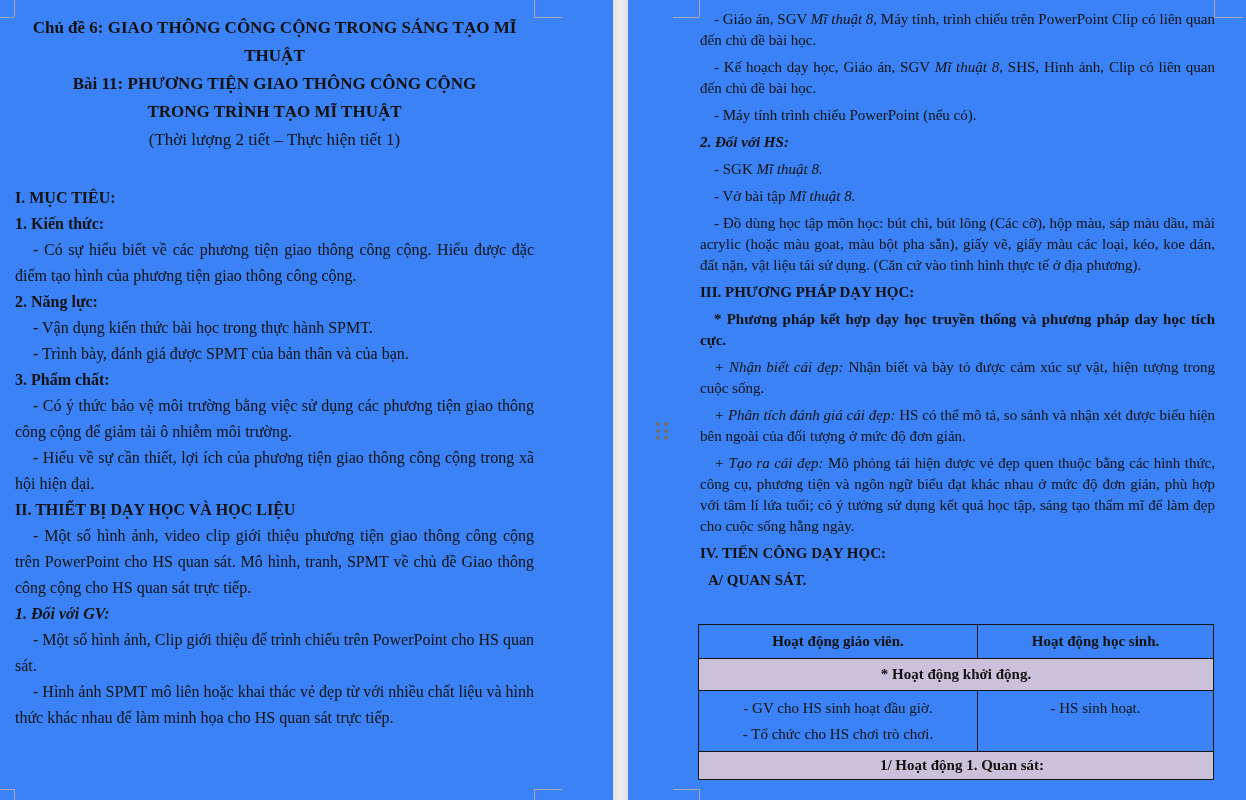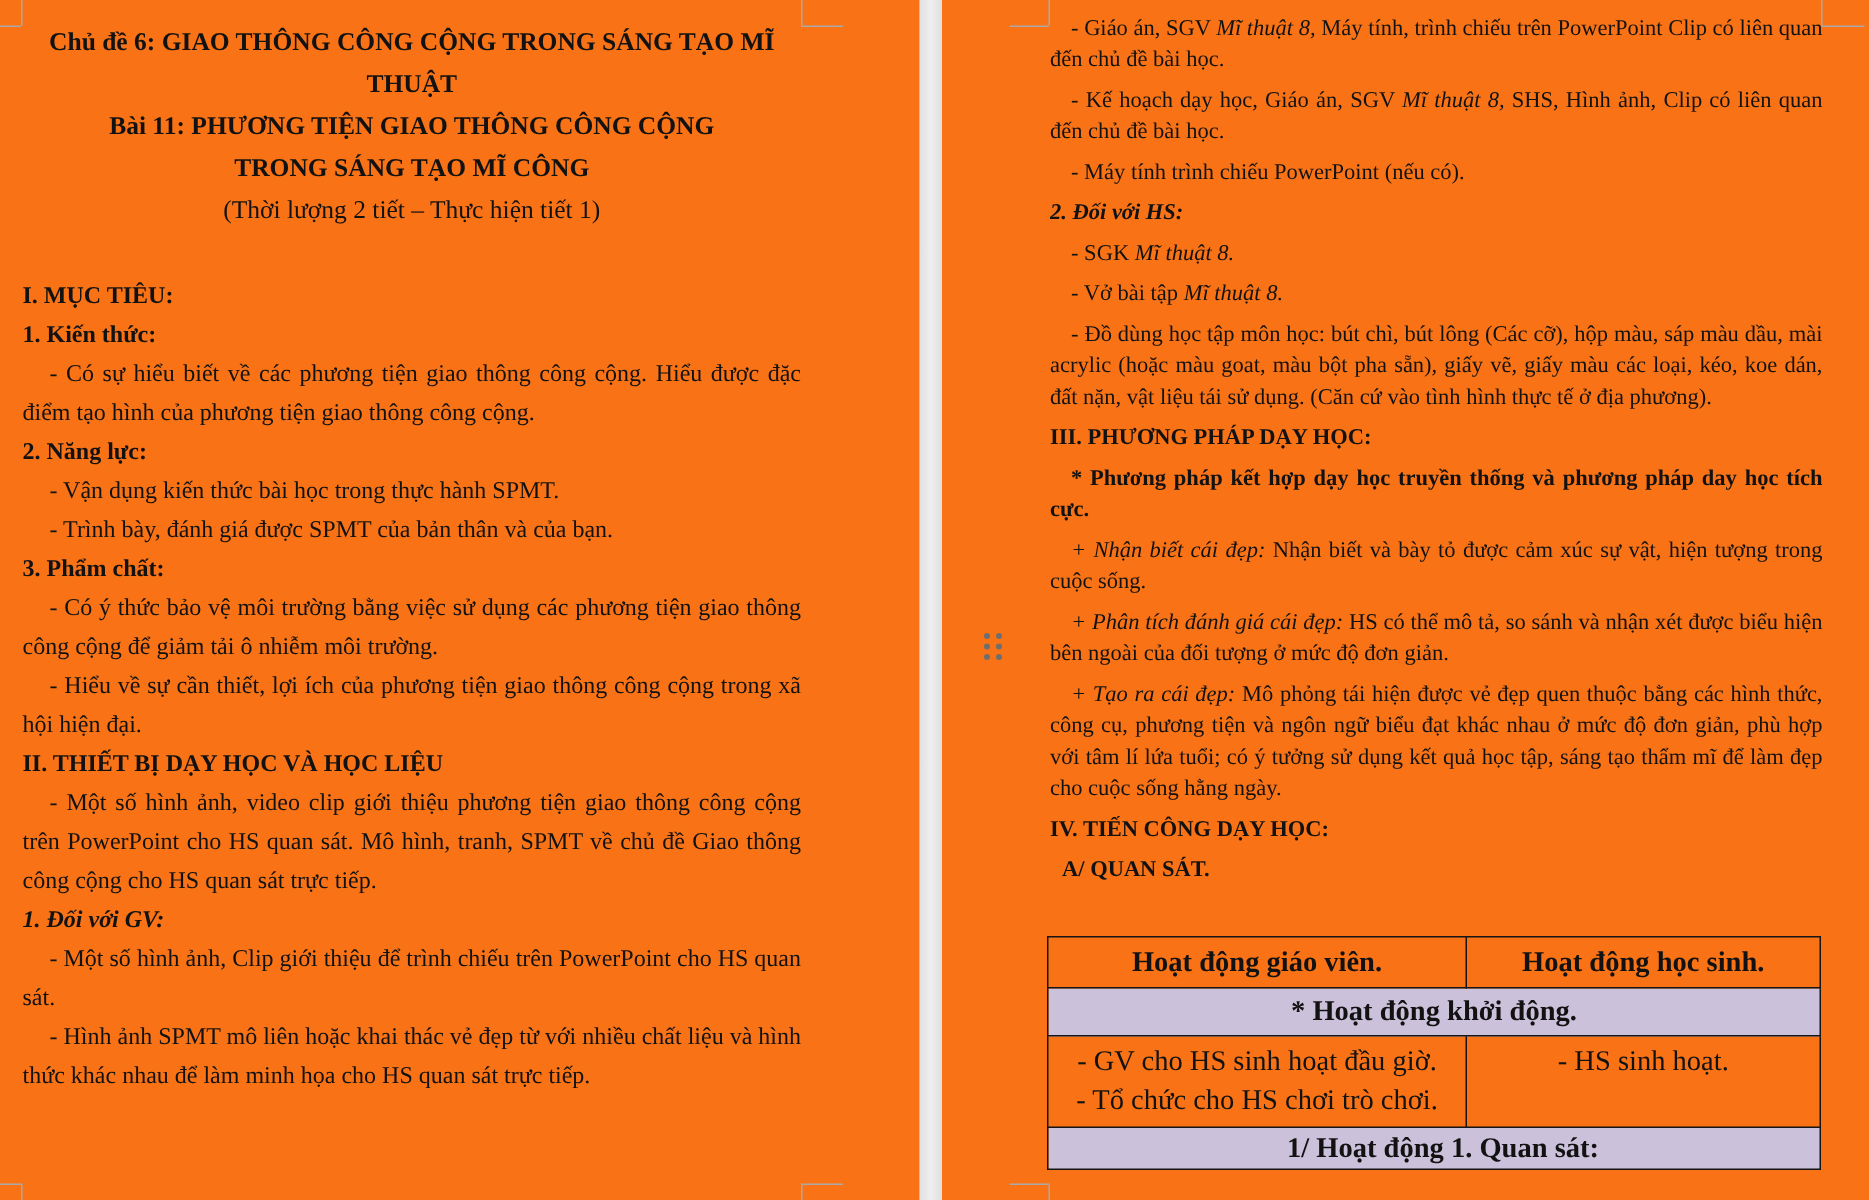--- a/index.html
+++ b/index.html
@@ -8,7 +8,7 @@
     font-family:"Liberation Serif","DejaVu Serif",serif;color:#121212;
     position:relative;
   }
-  .page{position:absolute;top:0;height:800px;background:#f97316;}
+  .page{position:absolute;top:0;height:800px;background:#3b82f6;}
   .page-left{left:0;width:613px;}
   .page-right{left:628px;width:618px;}
   .page-gap{position:absolute;top:0;left:613px;width:15px;height:800px;

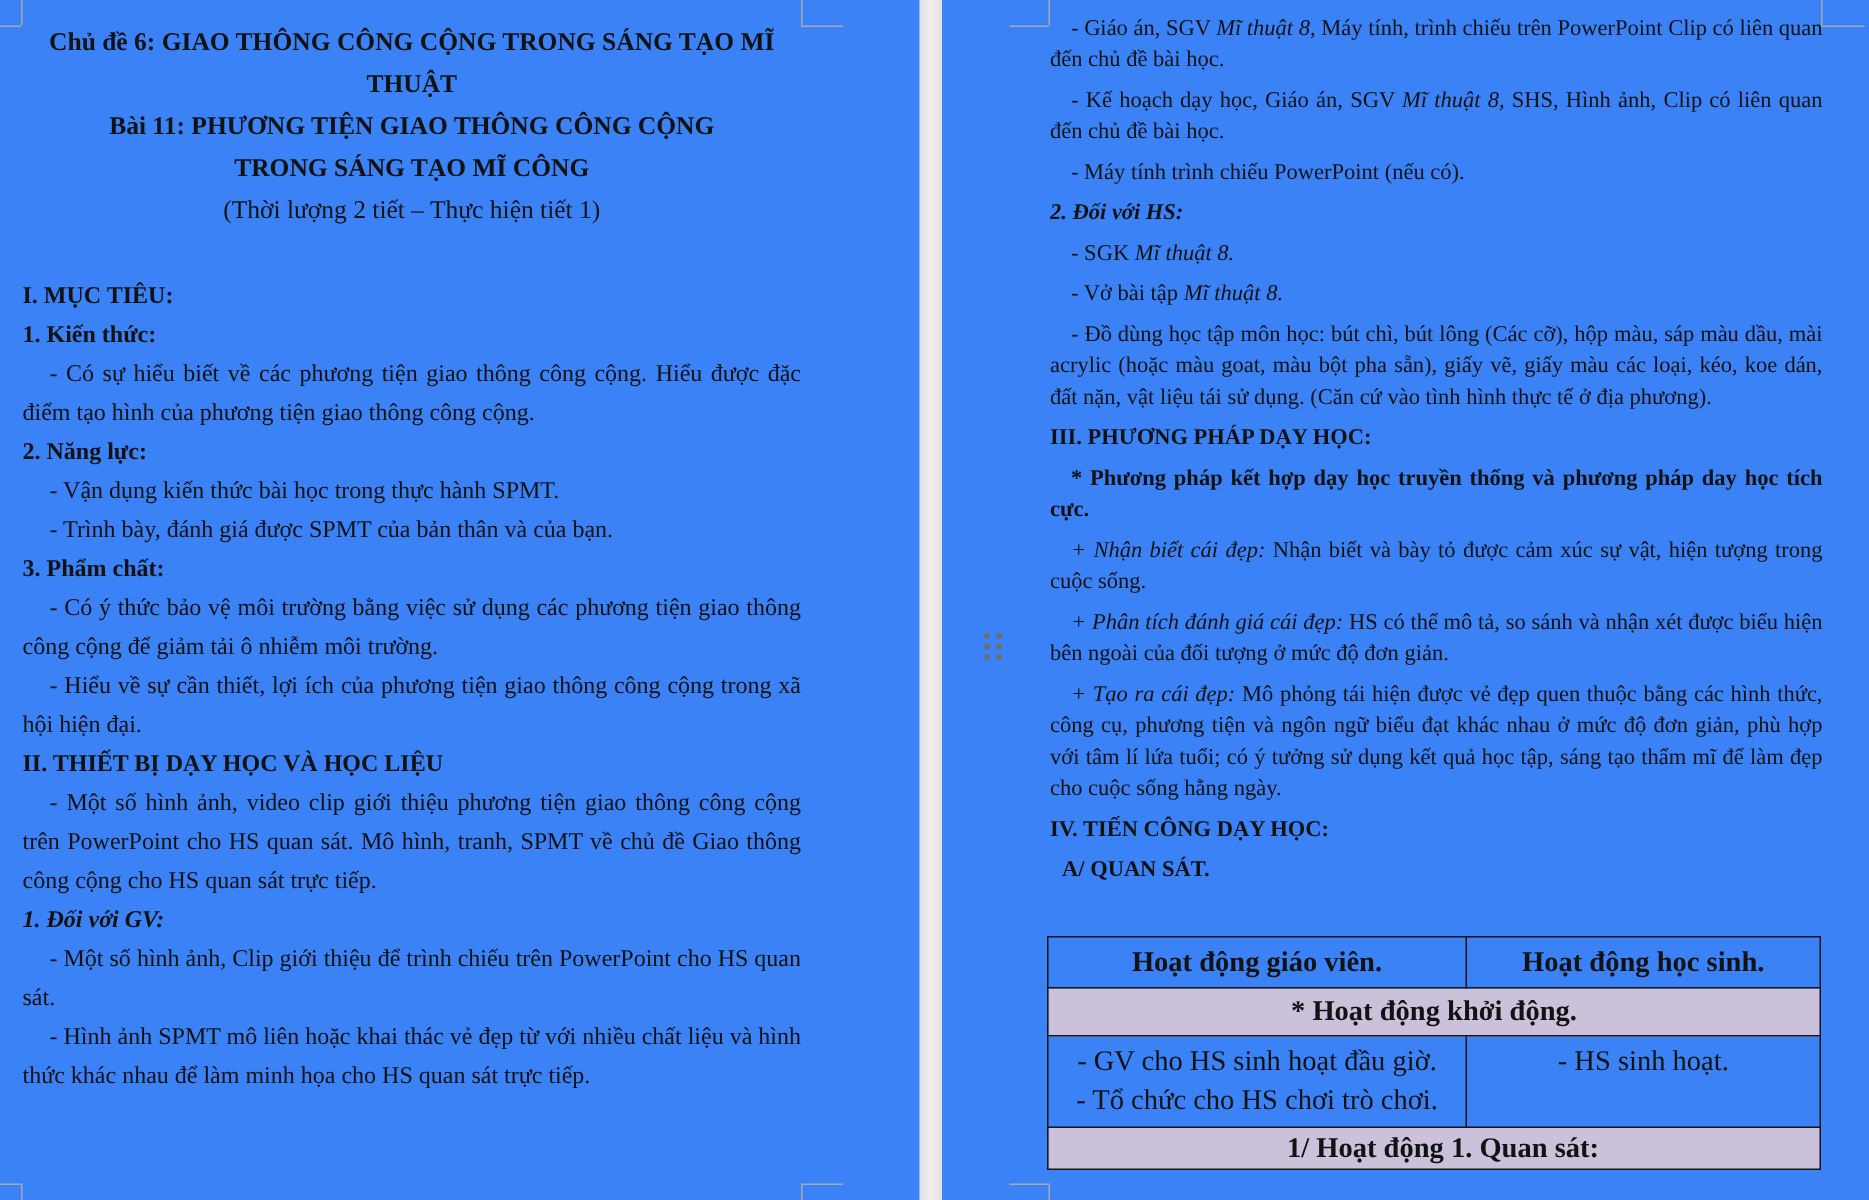--- a/index.html
+++ b/index.html
@@ -71,7 +71,7 @@
     <div class="title-block">
         <p class="title-bold">Chủ đề 6: GIAO THÔNG CÔNG CỘNG TRONG SÁNG TẠO MĨ THUẬT</p>
         <p class="title-bold">Bài 11: PHƯƠNG TIỆN GIAO THÔNG CÔNG CỘNG</p>
-        <p class="title-bold">TRONG SÁNG TẠO MĨ CÔNG</p>
+        <p class="title-bold">TRONG TRÌNH TẠO MĨ THUẬT</p>
         <p class="title-sub">(Thời lượng 2 tiết – Thực hiện tiết 1)</p>
       </div>
     <div class="left-body">

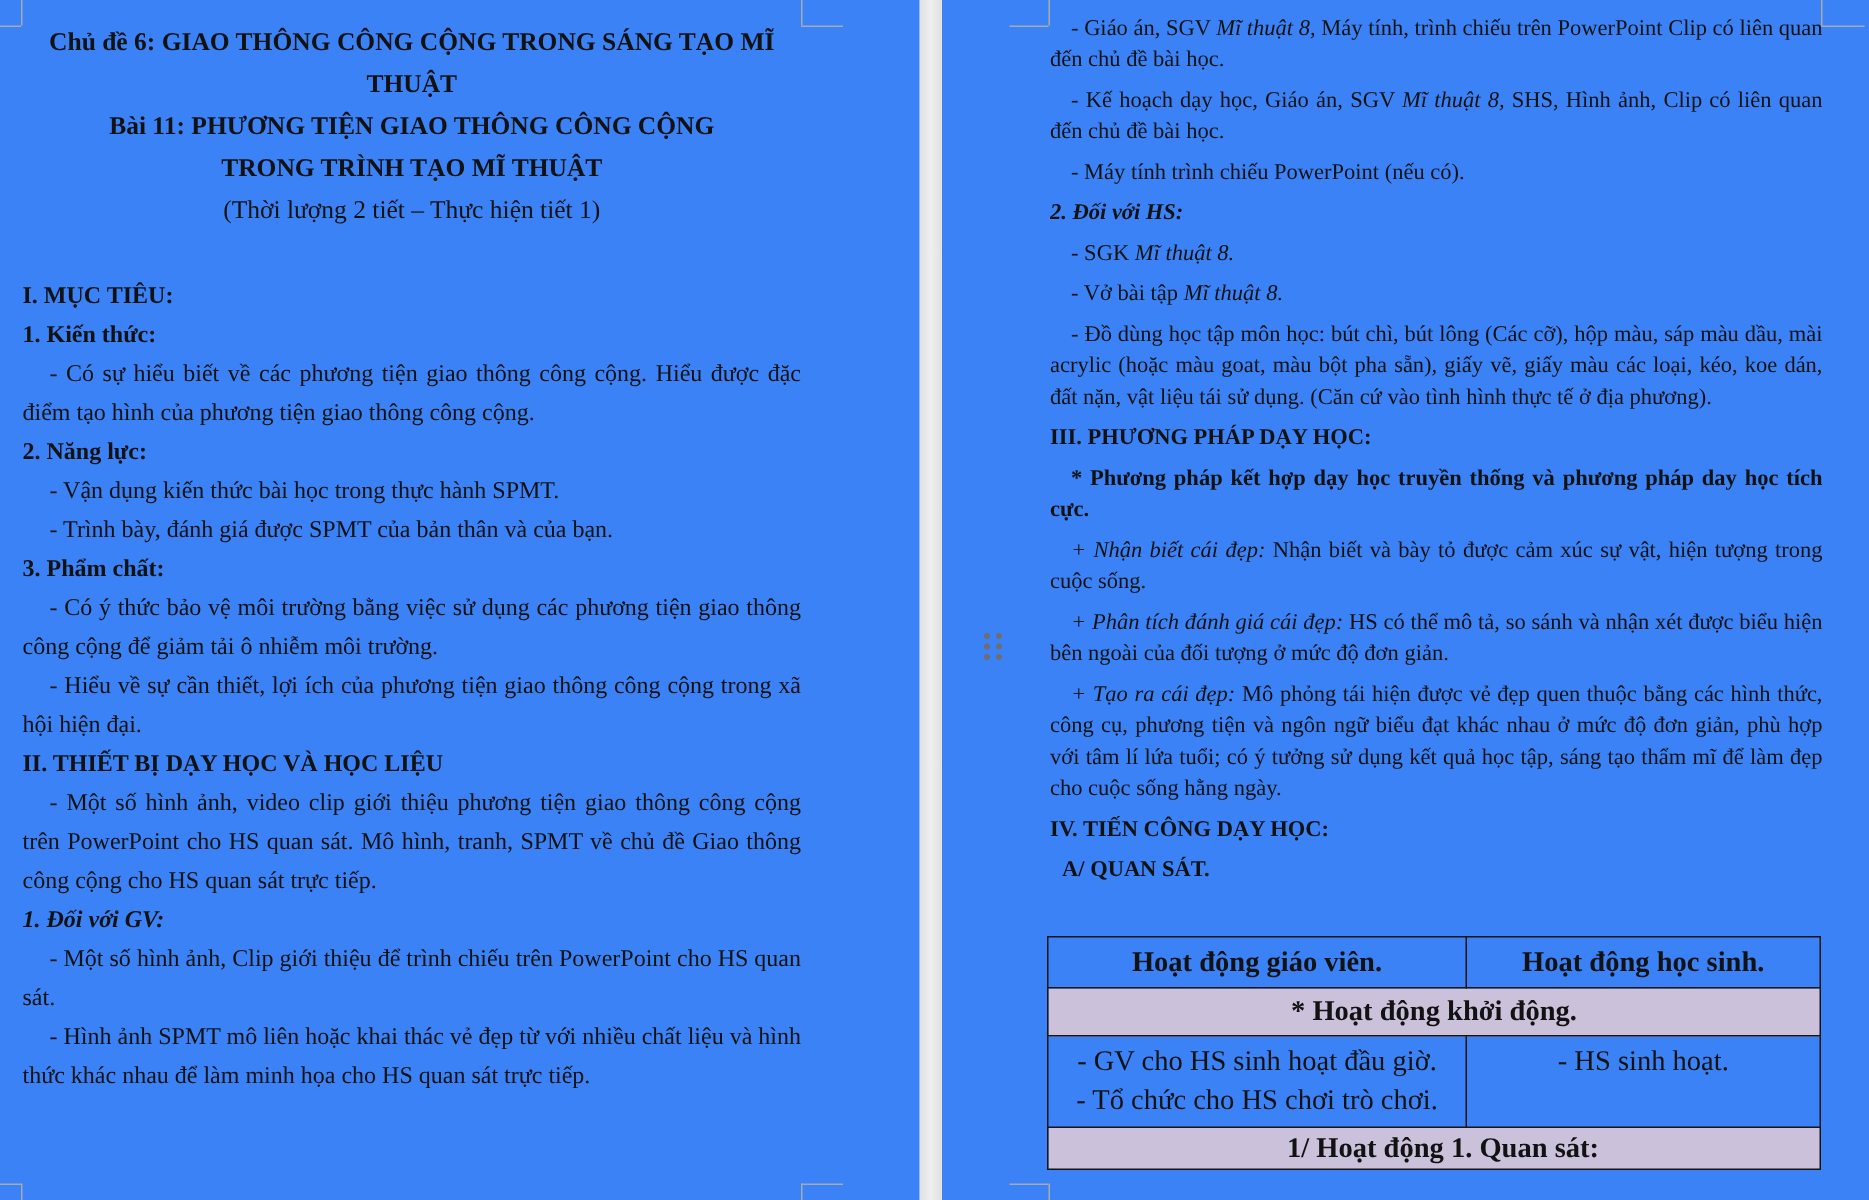--- a/index.html
+++ b/index.html
@@ -38,7 +38,7 @@
   .it{font-style:italic;}
   
   .activity-table{position:absolute;left:70px;top:624px;width:515px;
-    border-collapse:collapse;font-size:19px;table-layout:fixed;}
+    border-collapse:collapse;font-size:15px;table-layout:fixed;}
   .activity-table th,.activity-table td{border:1px solid #151515;text-align:center;}
   .activity-table th{font-weight:700;text-align:center;padding:6px 4px;line-height:21px;}
   .section-cell{font-weight:700;padding:5px 6px;line-height:21px;}

